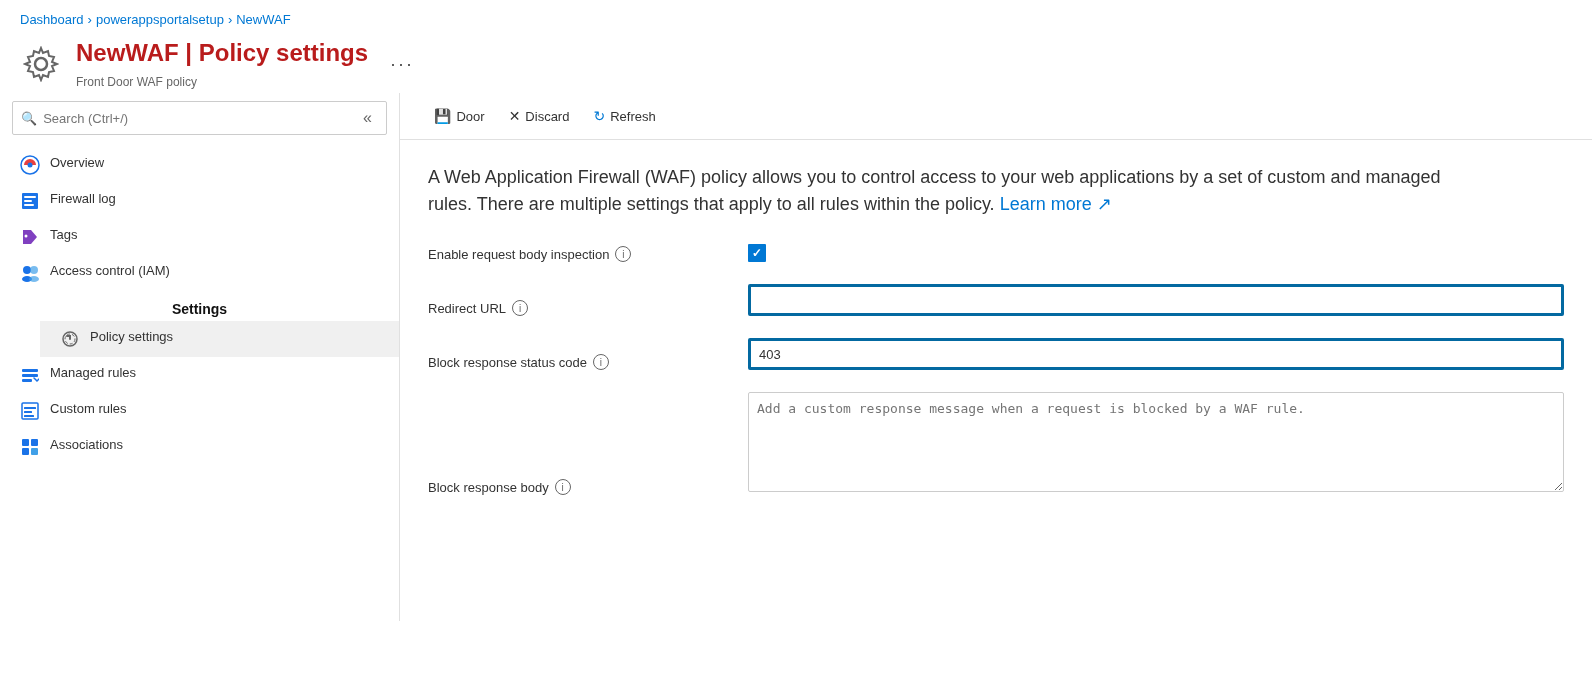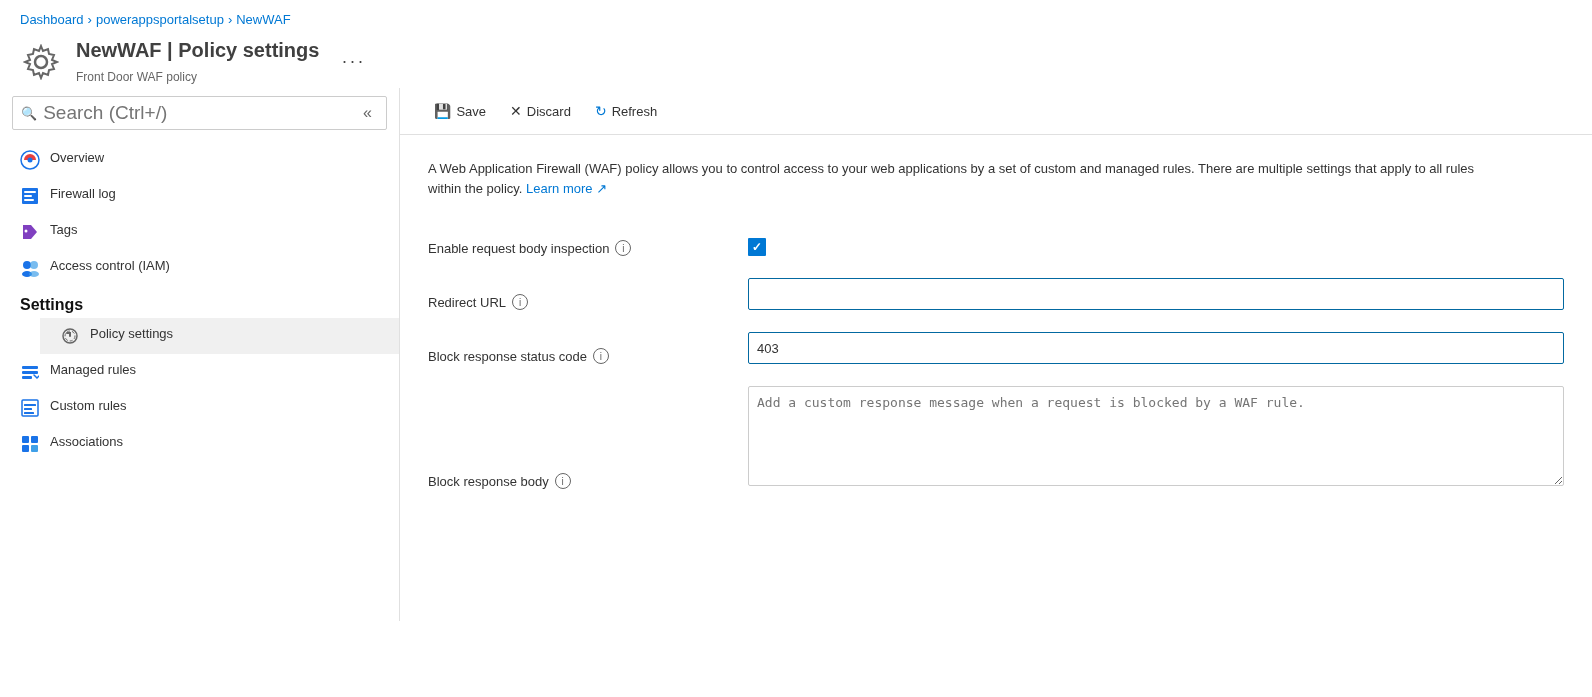--- a/index.html
+++ b/index.html
@@ -17,7 +17,7 @@
     .page-header-icon { width: 42px; height: 42px; display: flex; align-items: center; justify-content: center; }
     .gear-svg { width: 36px; height: 36px; }
     .page-title-area { display: flex; flex-direction: column; }
-    .page-title { font-size: 20px; font-weight: 600; color: #404040; }
+    .page-title { font-size: 24px; font-weight: 600; color: #b91c1c; }
     .page-subtitle { font-size: 12px; color: #666; margin-top: 8px; }
     .more-btn { font-size: 18px; color: #444; background: none; border: none; cursor: pointer; padding: 4px 8px; letter-spacing: 2px; }
 

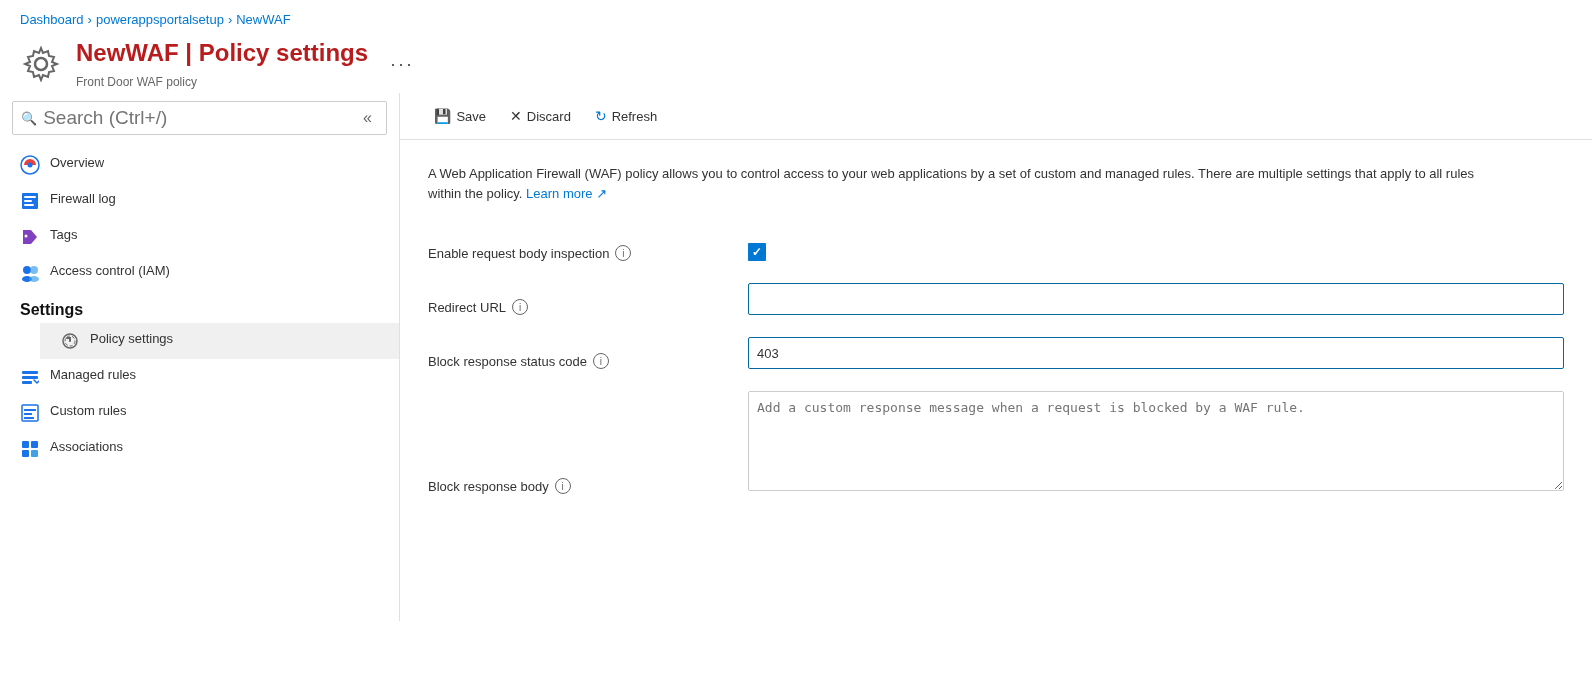--- a/index.html
+++ b/index.html
@@ -28,7 +28,7 @@
     .sidebar { width: 400px; min-width: 400px; border-right: 1px solid #e0e0e0; display: flex; flex-direction: column; padding-top: 8px; }
 
     .search-bar { display: flex; align-items: center; margin: 0 12px 12px 12px; border: 1px solid #ccc; border-radius: 2px; padding: 5px 8px; gap: 6px; background: #fff; }
-    .search-bar input { border: none; outline: none; font-size: 19px; color: #555; background: transparent; flex: 1; }
+    .search-bar input { border: none; outline: none; font-size: 13px; color: #555; background: transparent; flex: 1; }
     .search-icon-span { color: #666; font-size: 13px; }
     .collapse-btn { margin-left: auto; background: none; border: none; cursor: pointer; color: #666; font-size: 16px; padding: 2px 6px; }
 

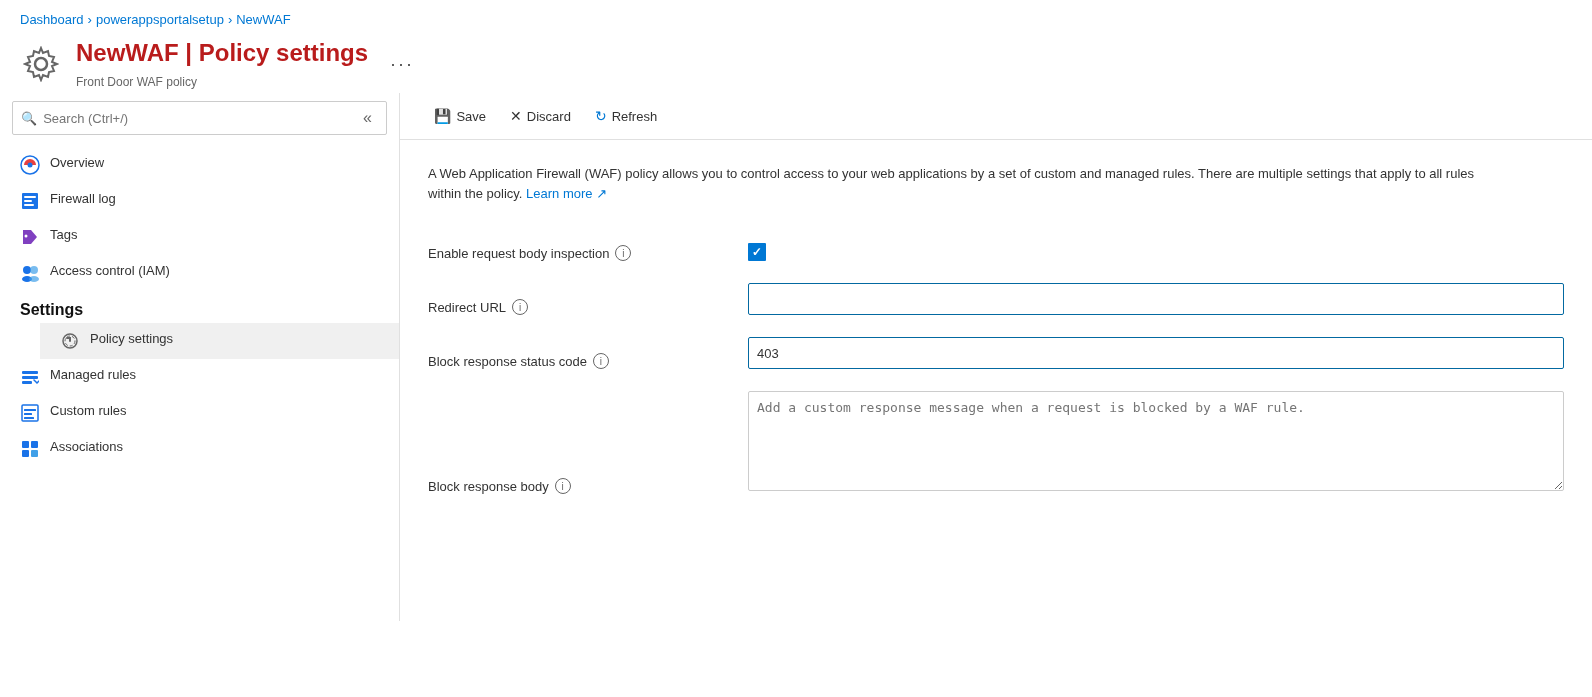--- a/index.html
+++ b/index.html
@@ -204,7 +204,7 @@
       <div class="toolbar">
         <button class="toolbar-btn">
           <span class="btn-icon">💾</span>
-          <span>Save</span>
+          <span>Door</span>
         </button>
         <button class="toolbar-btn">
           <span class="btn-icon">✕</span>

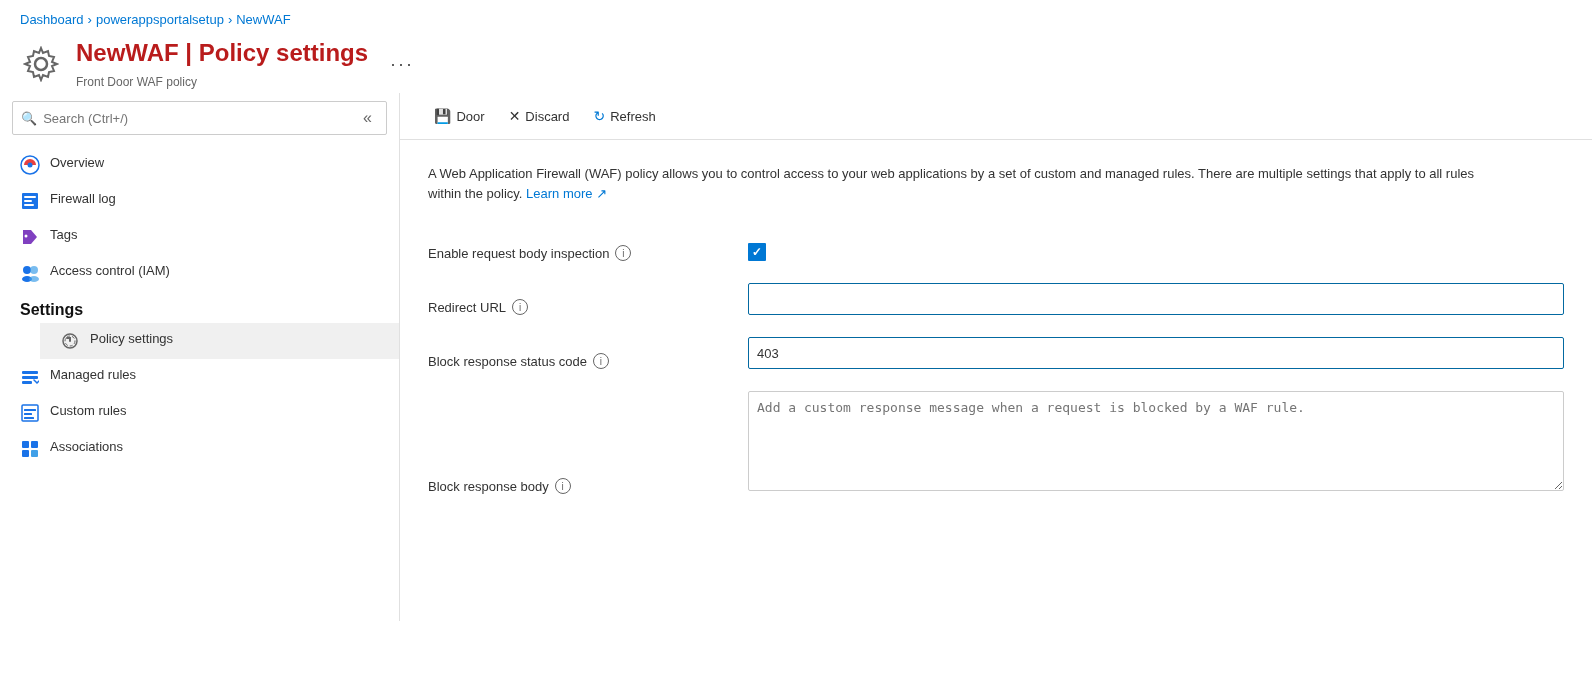--- a/index.html
+++ b/index.html
@@ -49,7 +49,7 @@
     
     .form-content { padding: 24px 28px; flex: 1; }
 
-    .description-text { font-size: 13px; color: #333; line-height: 1.5; max-width: 1050px; margin-bottom: 36px; }
+    .description-text { font-size: 18px; color: #333; line-height: 1.5; max-width: 1050px; margin-bottom: 22px; }
     .description-text a { color: #0078d4; text-decoration: none; }
 
     .form-row { display: flex; align-items: flex-end; margin-bottom: 22px; }

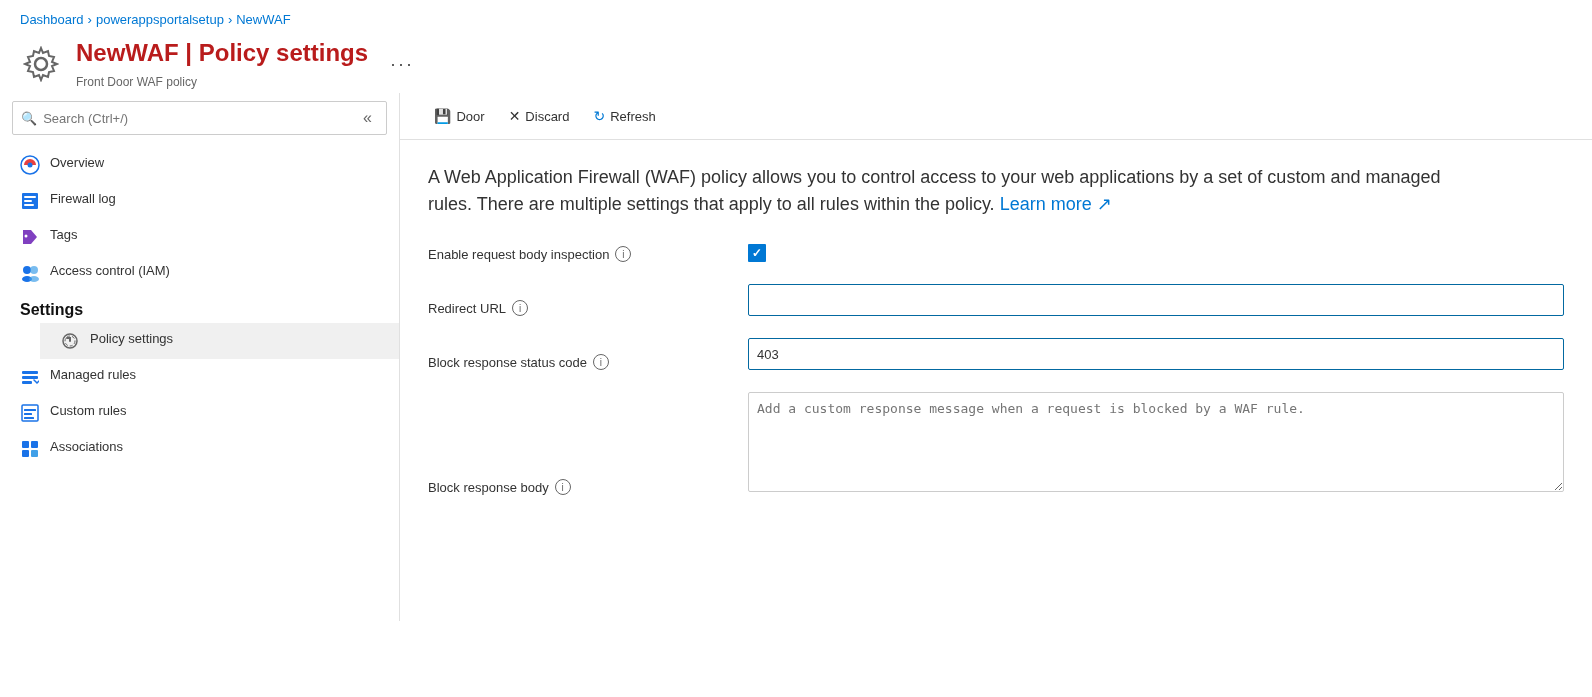--- a/index.html
+++ b/index.html
@@ -36,7 +36,7 @@
     .nav-item.active { background: #f0f0f0; margin-left: 40px; }
     .nav-icon { width: 20px; height: 20px; display: flex; align-items: center; justify-content: center; flex-shrink: 0; }
 
-    .section-header { padding: 10px 20px 4px 20px; font-weight: 600; font-size: 16px; color: #111; }
+    .section-header { padding: 10px 20px 4px 20px; font-weight: 600; font-size: 14px; color: #111; text-align: center; }
 
     
     .content-area { flex: 1; display: flex; flex-direction: column; overflow: auto; }

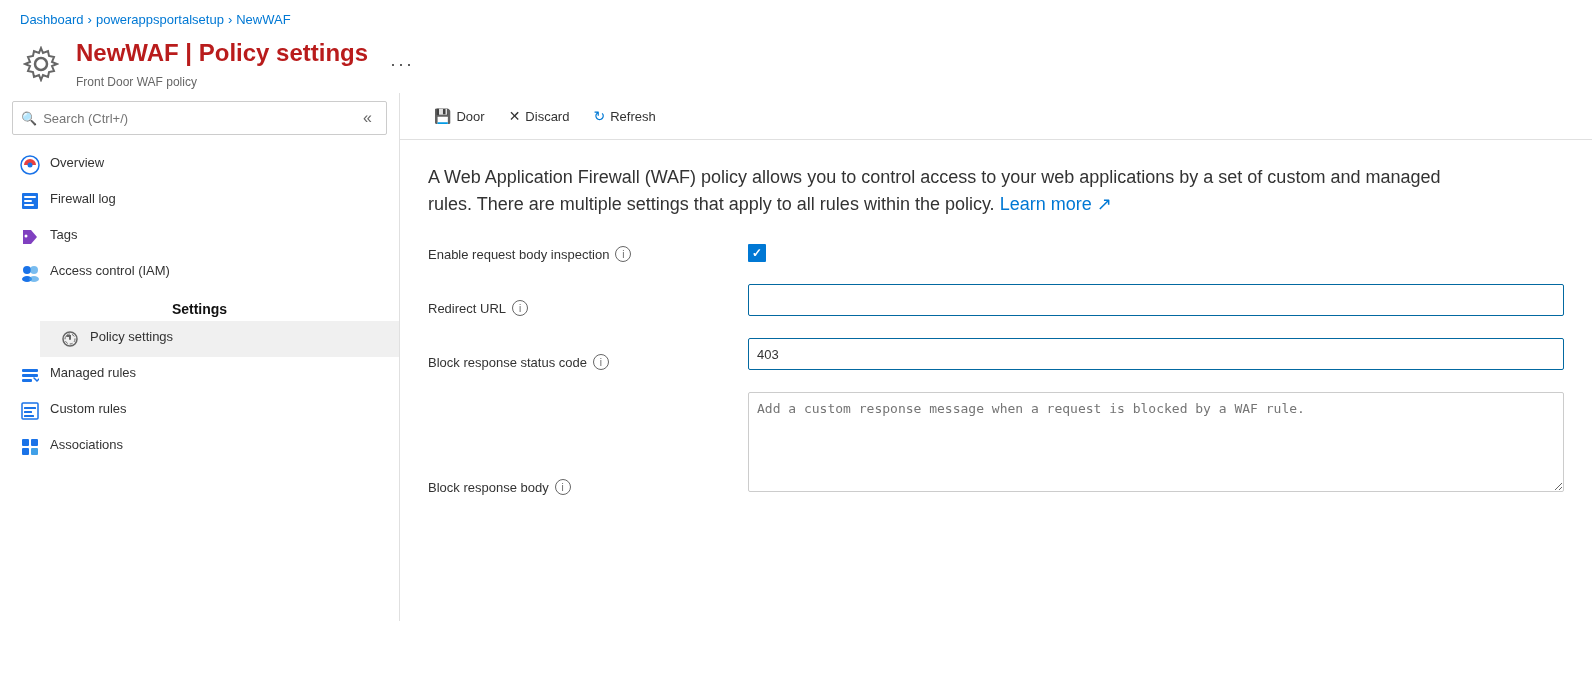--- a/index.html
+++ b/index.html
@@ -60,7 +60,7 @@
     .checkbox-blue { width: 18px; height: 18px; background: #0078d4; border: none; display: inline-flex; align-items: center; justify-content: center; cursor: pointer; border-radius: 1px; margin-top: 4px; }
     .checkbox-blue::after { content: '✓'; color: #fff; font-size: 12px; font-weight: bold; }
 
-    .text-input { width: 100%; height: 32px; border: 1px solid #0369a1; border-radius: 2px; padding: 4px 8px; font-size: 13px; color: #333; outline: none; }
+    .text-input { width: 100%; height: 32px; border: 3px solid #0369a1; border-radius: 2px; padding: 4px 8px; font-size: 13px; color: #333; outline: none; }
 
     .textarea-input { width: 100%; height: 100px; border: 1px solid #ccc; border-radius: 2px; padding: 8px; font-size: 13px; color: #8b5cf6; outline: none; resize: vertical; }
 

